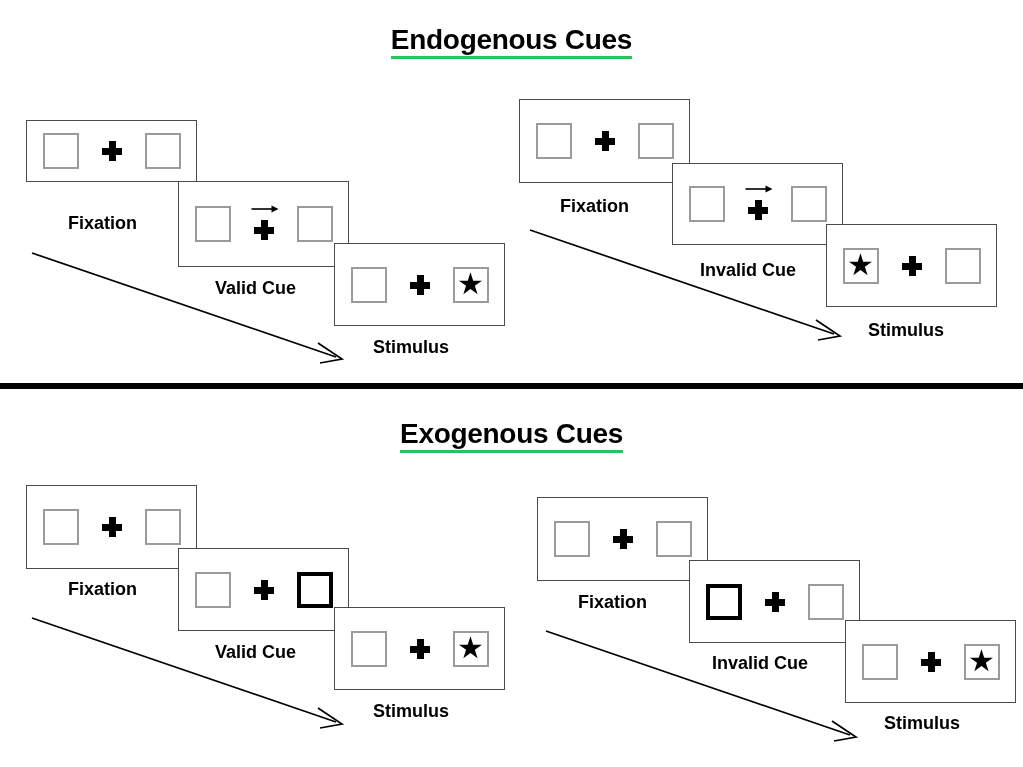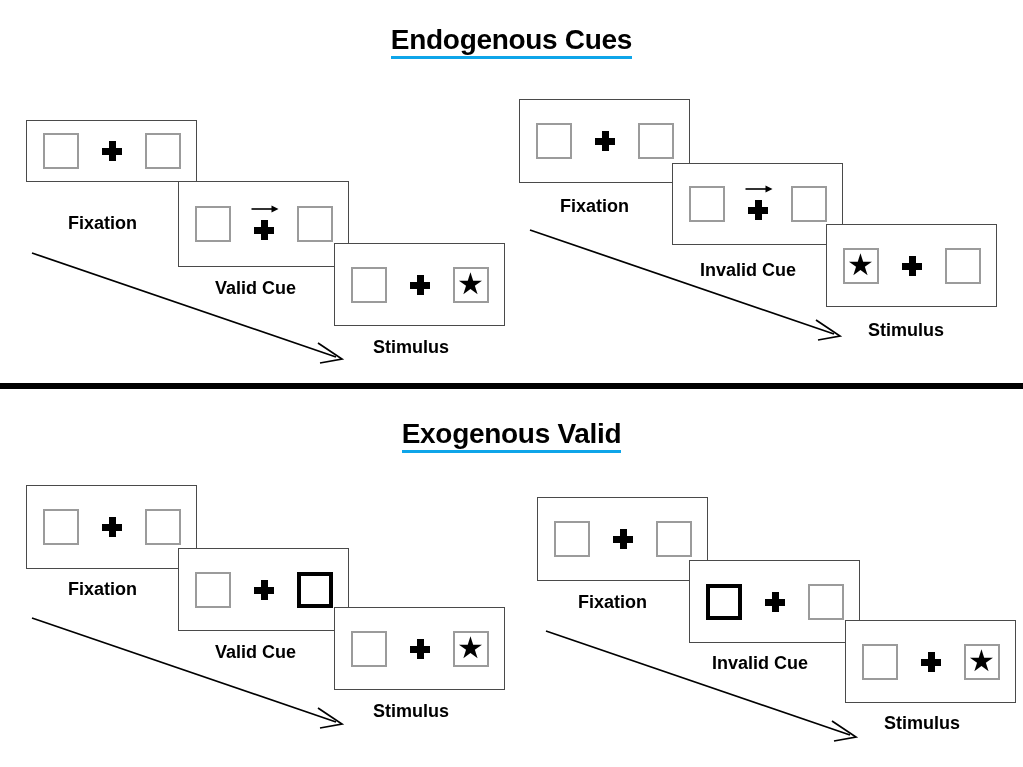--- a/index.html
+++ b/index.html
@@ -26,7 +26,7 @@
     letter-spacing: -0.3px;
   }
   .section-title span {
-    border-bottom: 3px solid #0ea5e9;
+    border-bottom: 3px solid #22c55e;
     padding-bottom: 1px;
   }
   #title-endogenous { top: 24px; left: 0; }

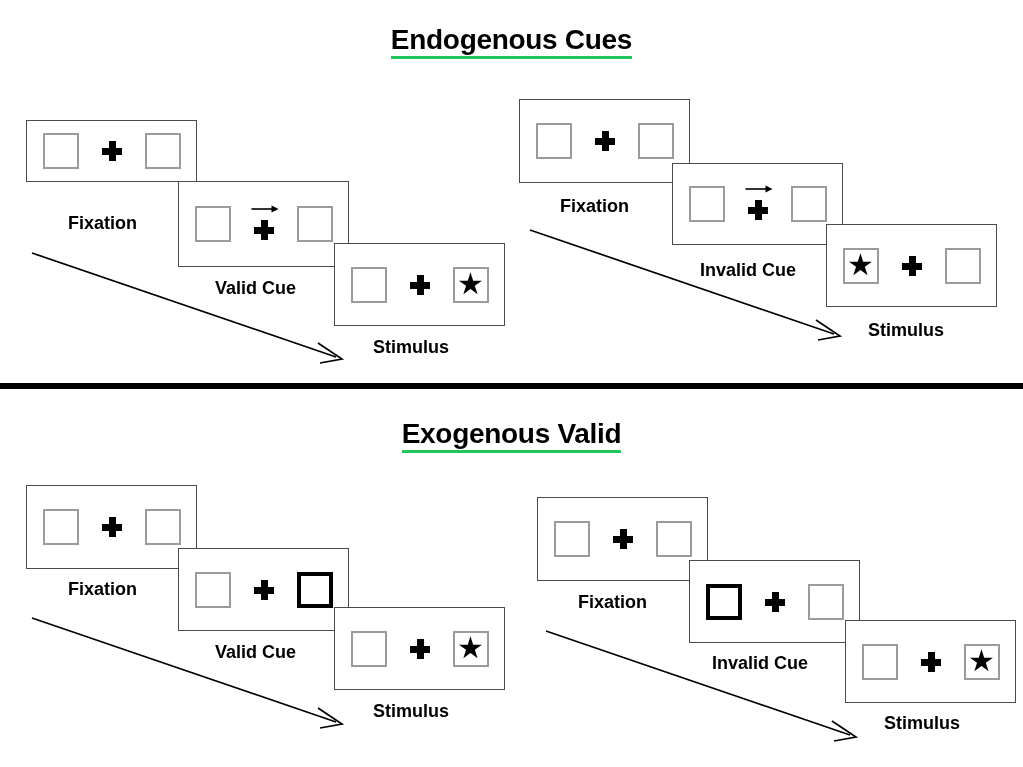--- a/index.html
+++ b/index.html
@@ -217,7 +217,7 @@
 <div class="divider" id="divider-main"></div>
 
 <div class="section-title" id="title-exogenous">
-  <span>Exogenous Valid</span>
+  <span>Exogenous Cues</span>
 </div>
 
 <div class="panel" id="p-xv-1" style="left:26px; top:485px; width:171px; height:84px;">

